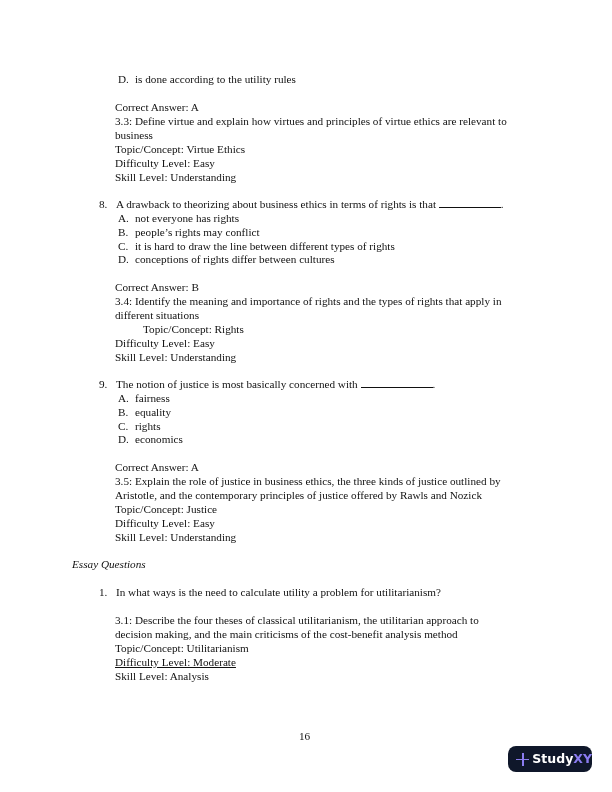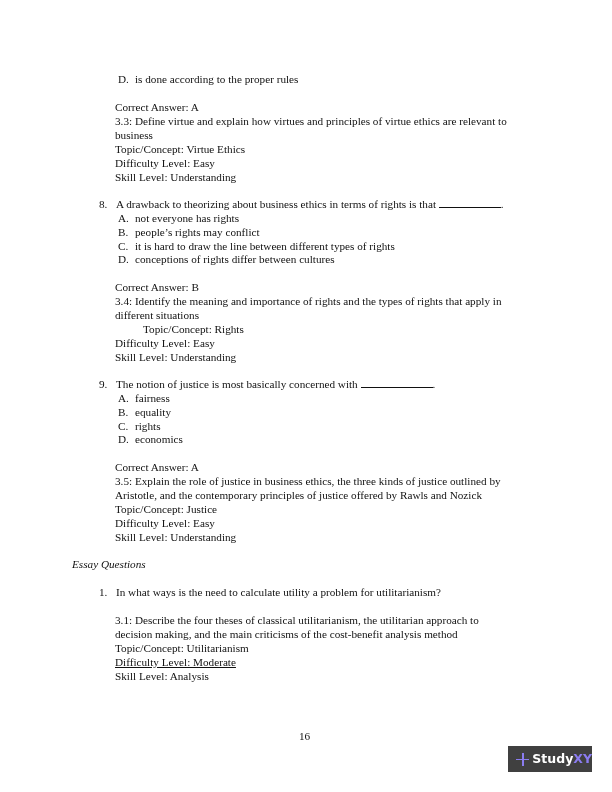--- a/index.html
+++ b/index.html
@@ -26,7 +26,7 @@
 <body>
 
 <div class="opt abs" style="top:72px;">
-  <span class="letter">D.</span><span>is done according to the proper rules</span>
+  <span class="letter">D.</span><span>is done according to the utility rules</span>
 </div>
 <div class="meta abs" style="top:100px;">Correct Answer: A</div>
 <div class="meta abs" style="top:114px;">3.3: Define virtue and explain how virtues and principles of virtue ethics are relevant to</div>

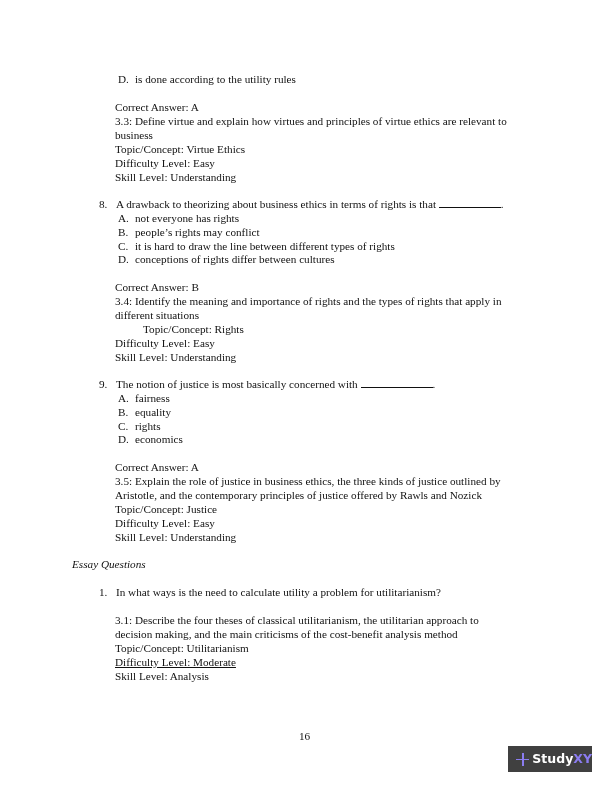--- a/index.html
+++ b/index.html
@@ -14,8 +14,8 @@
   .blank.thick { border-bottom-width:1.6px; }
   .section { position:absolute; left:72px; font-weight:normal; font-style:italic; }
   .pagenum { position:absolute; left:299px; top:729px; }
-  .badge { position:absolute; left:508px; top:746px; width:84px; height:26px; background:#404040;
-           border-radius:0; display:flex; align-items:center; font-family:"DejaVu Sans", sans-serif;
+  .badge { position:absolute; left:508px; top:746px; width:84px; height:26px; background:#0f172a;
+           border-radius:8px; display:flex; align-items:center; font-family:"DejaVu Sans", sans-serif;
            font-weight:bold; font-size:12.5px; color:#fff; }
   .badge .plus { width:13px; height:13px; margin-left:8px; margin-right:5px; position:relative; }
   .badge .plus::before { content:""; position:absolute; left:6px; top:0; width:1.6px; height:13px; background:#8b7cf0; }

